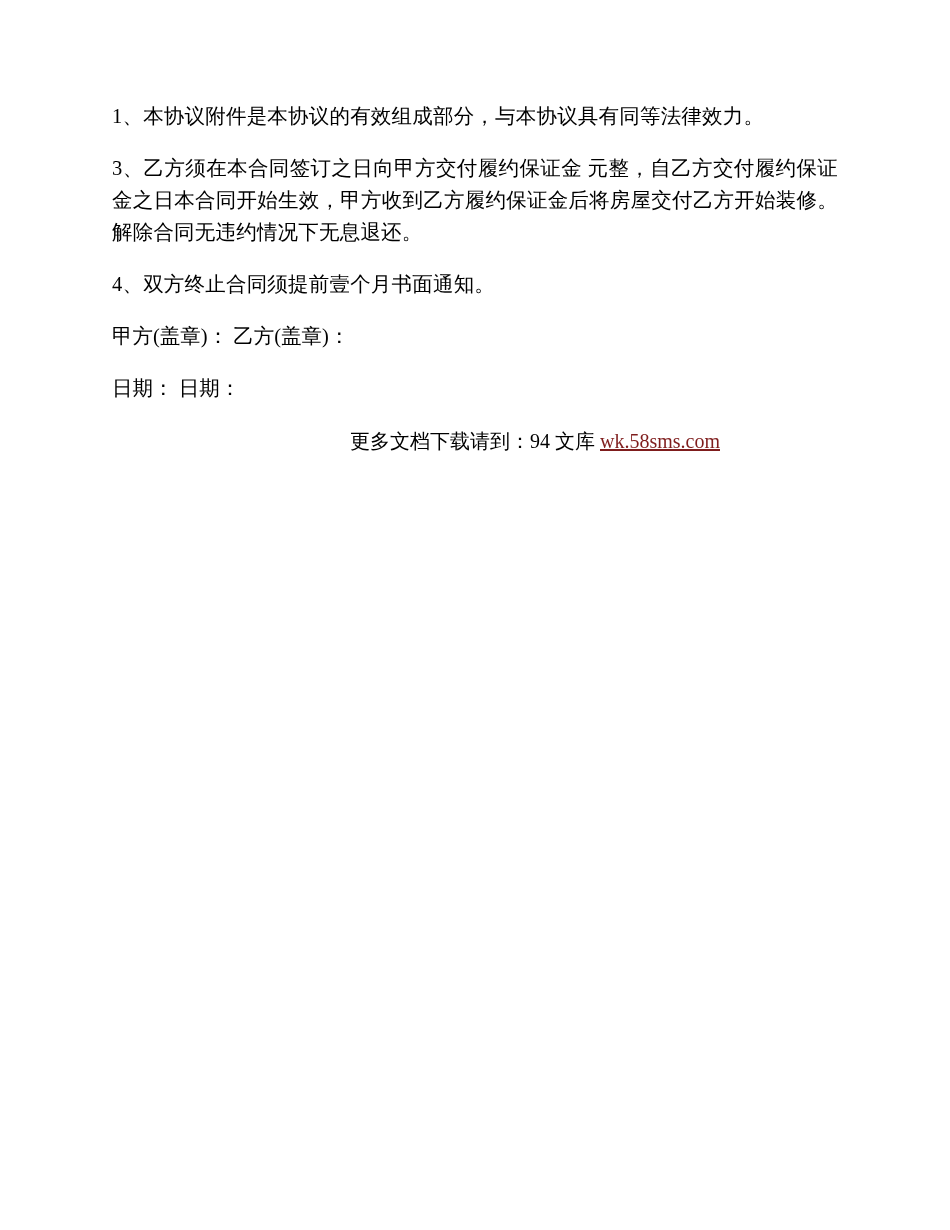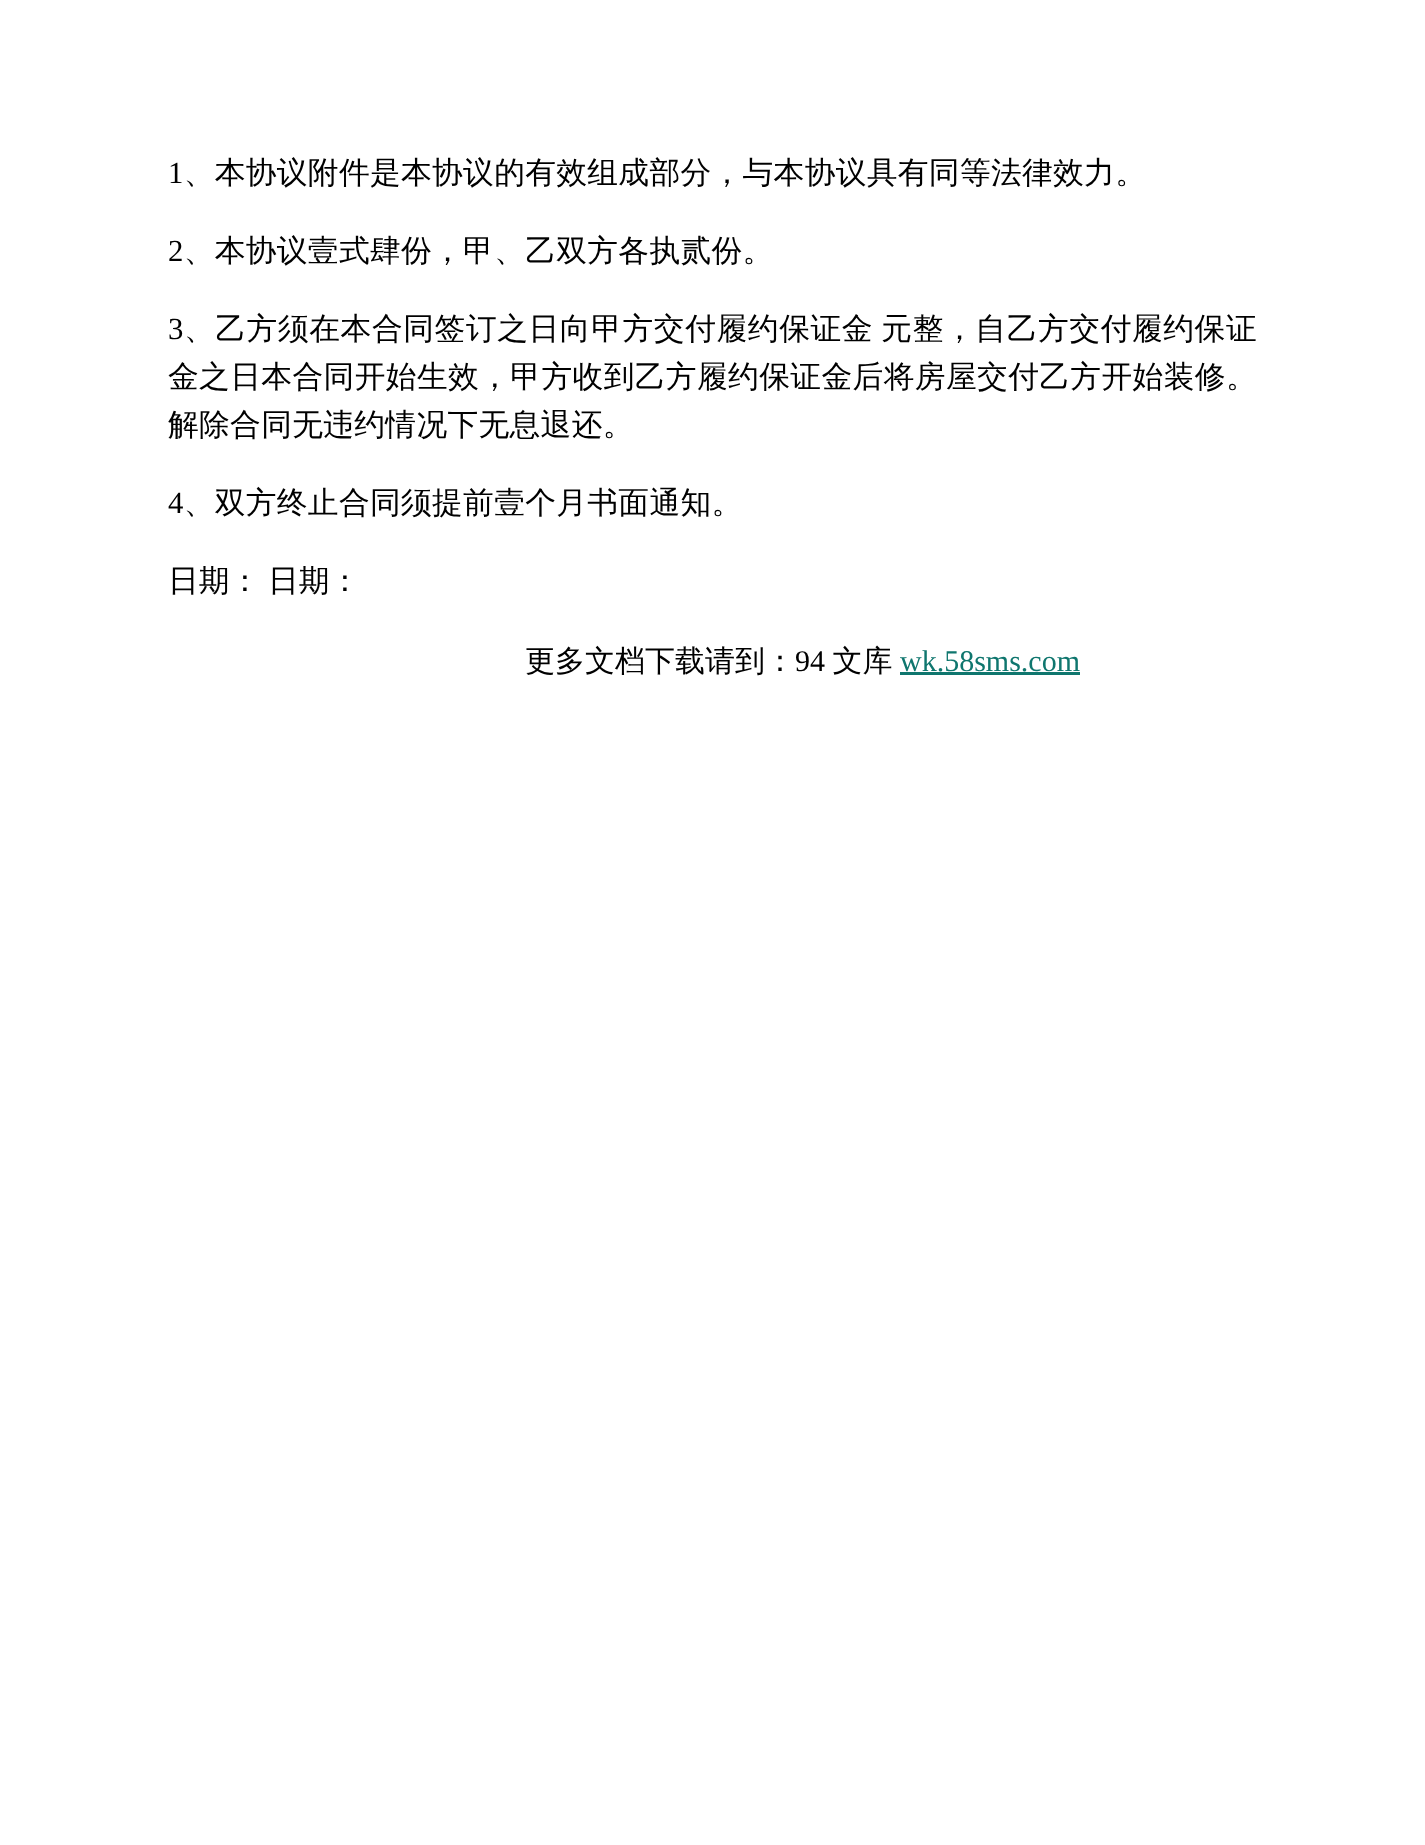--- a/index.html
+++ b/index.html
@@ -58,7 +58,6 @@
   <div class="doc-body">
 
     <p class="para">1、本协议附件是本协议的有效组成部分，与本协议具有同等法律效力。</p>
-    <p class="para">2、本协议壹式肆份，甲、乙双方各执贰份。</p>
     <p class="para">3、乙方须在本合同签订之日向甲方交付履约保证金 元整，自乙方交付履约保证金之日本合同开始生效，甲方收到乙方履约保证金后将房屋交付乙方开始装修。解除合同无违约情况下无息退还。</p>
     <p class="para">4、双方终止合同须提前壹个月书面通知。</p>
 

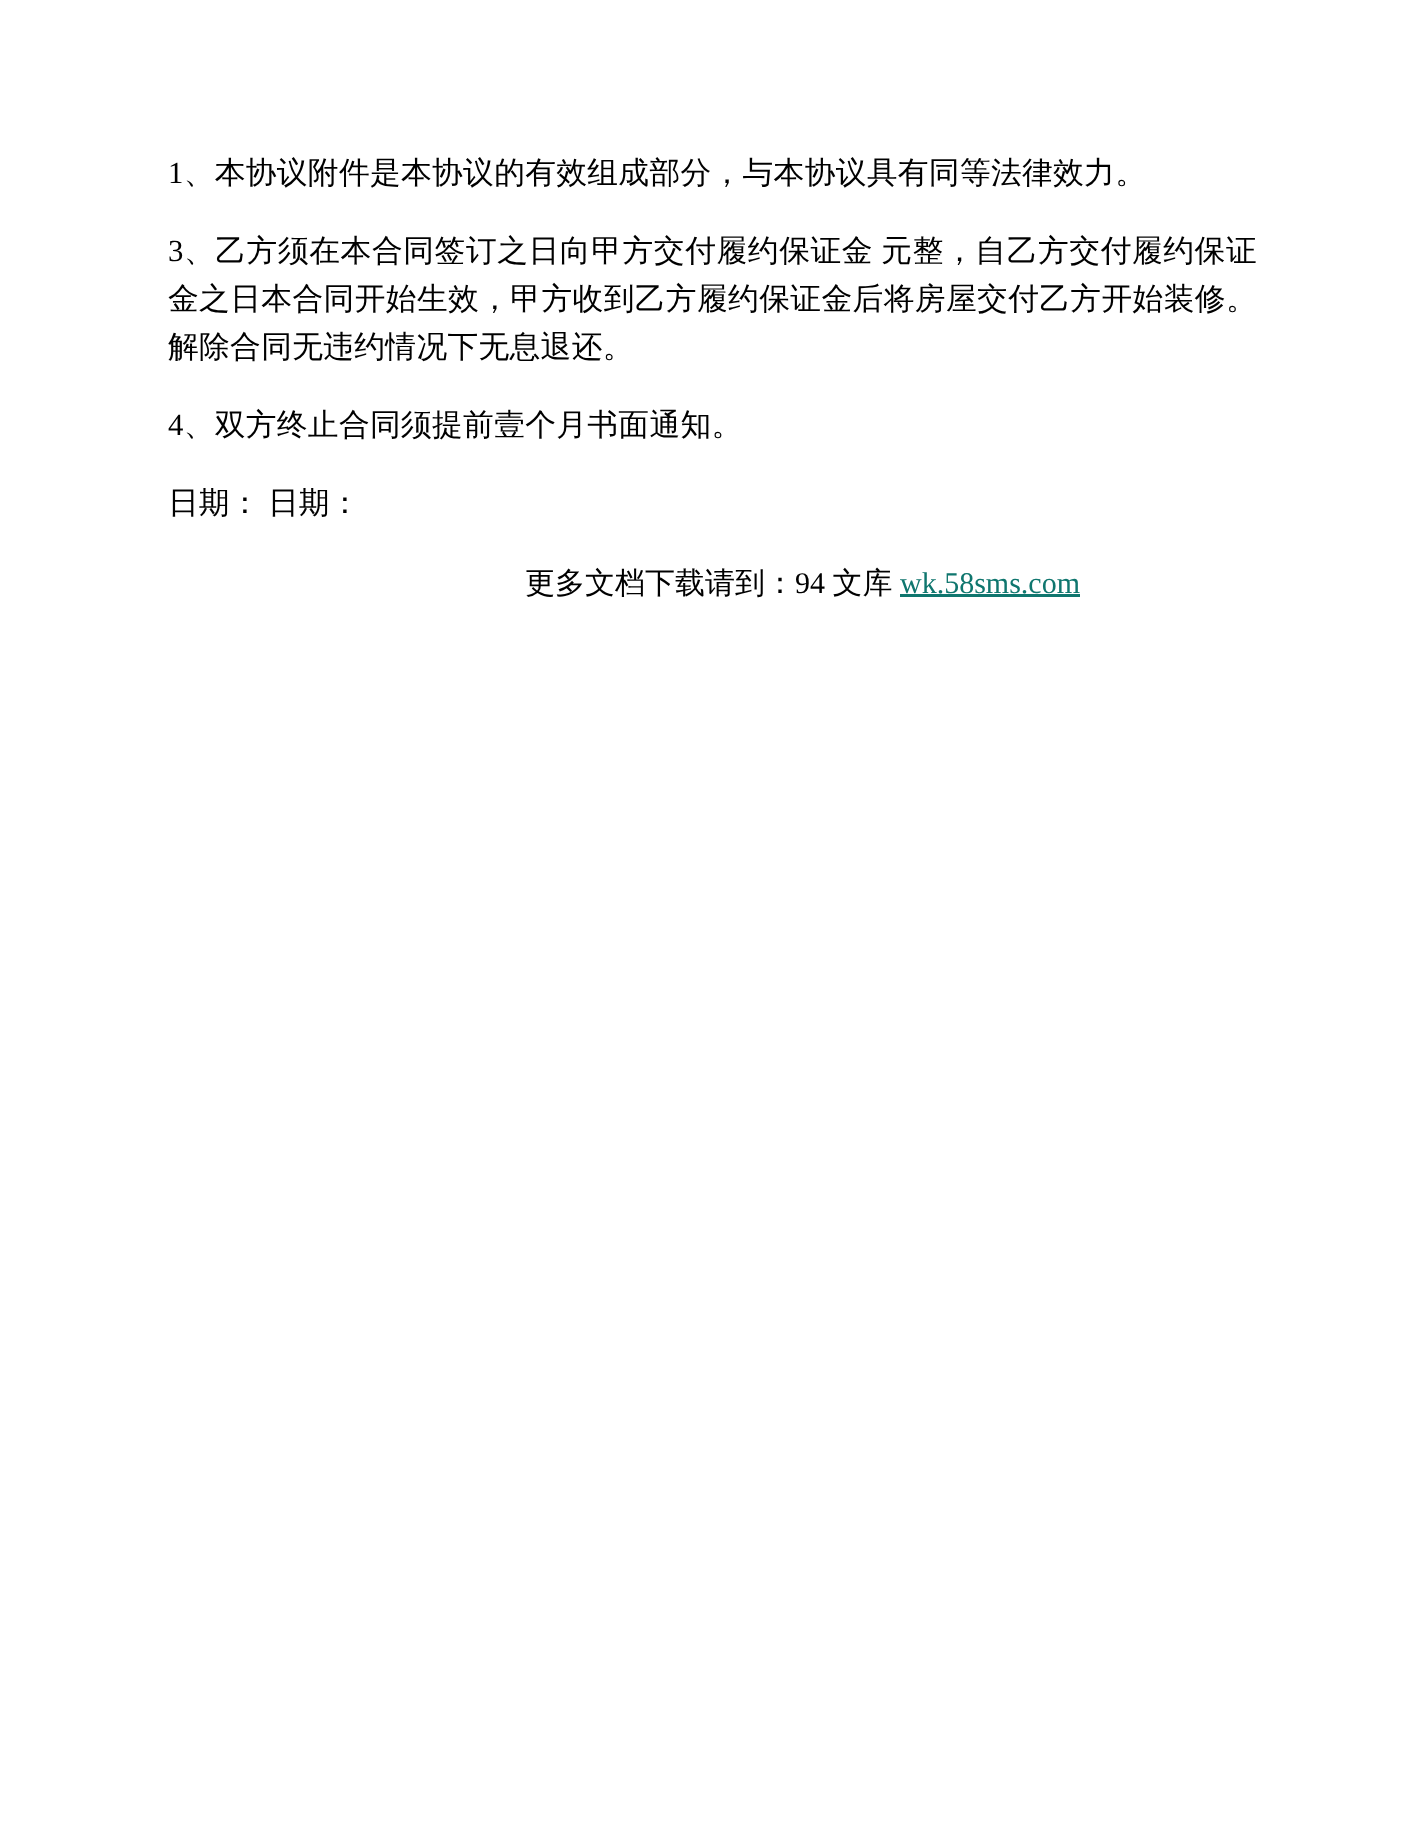--- a/index.html
+++ b/index.html
@@ -61,6 +61,7 @@
     <p class="para">3、乙方须在本合同签订之日向甲方交付履约保证金 元整，自乙方交付履约保证金之日本合同开始生效，甲方收到乙方履约保证金后将房屋交付乙方开始装修。解除合同无违约情况下无息退还。</p>
     <p class="para">4、双方终止合同须提前壹个月书面通知。</p>
 
+    <p class="sign-line">甲方(盖章)：  乙方(盖章)：</p>
     <p class="sign-line">日期：  日期：</p>
 
     <div class="footer-line">

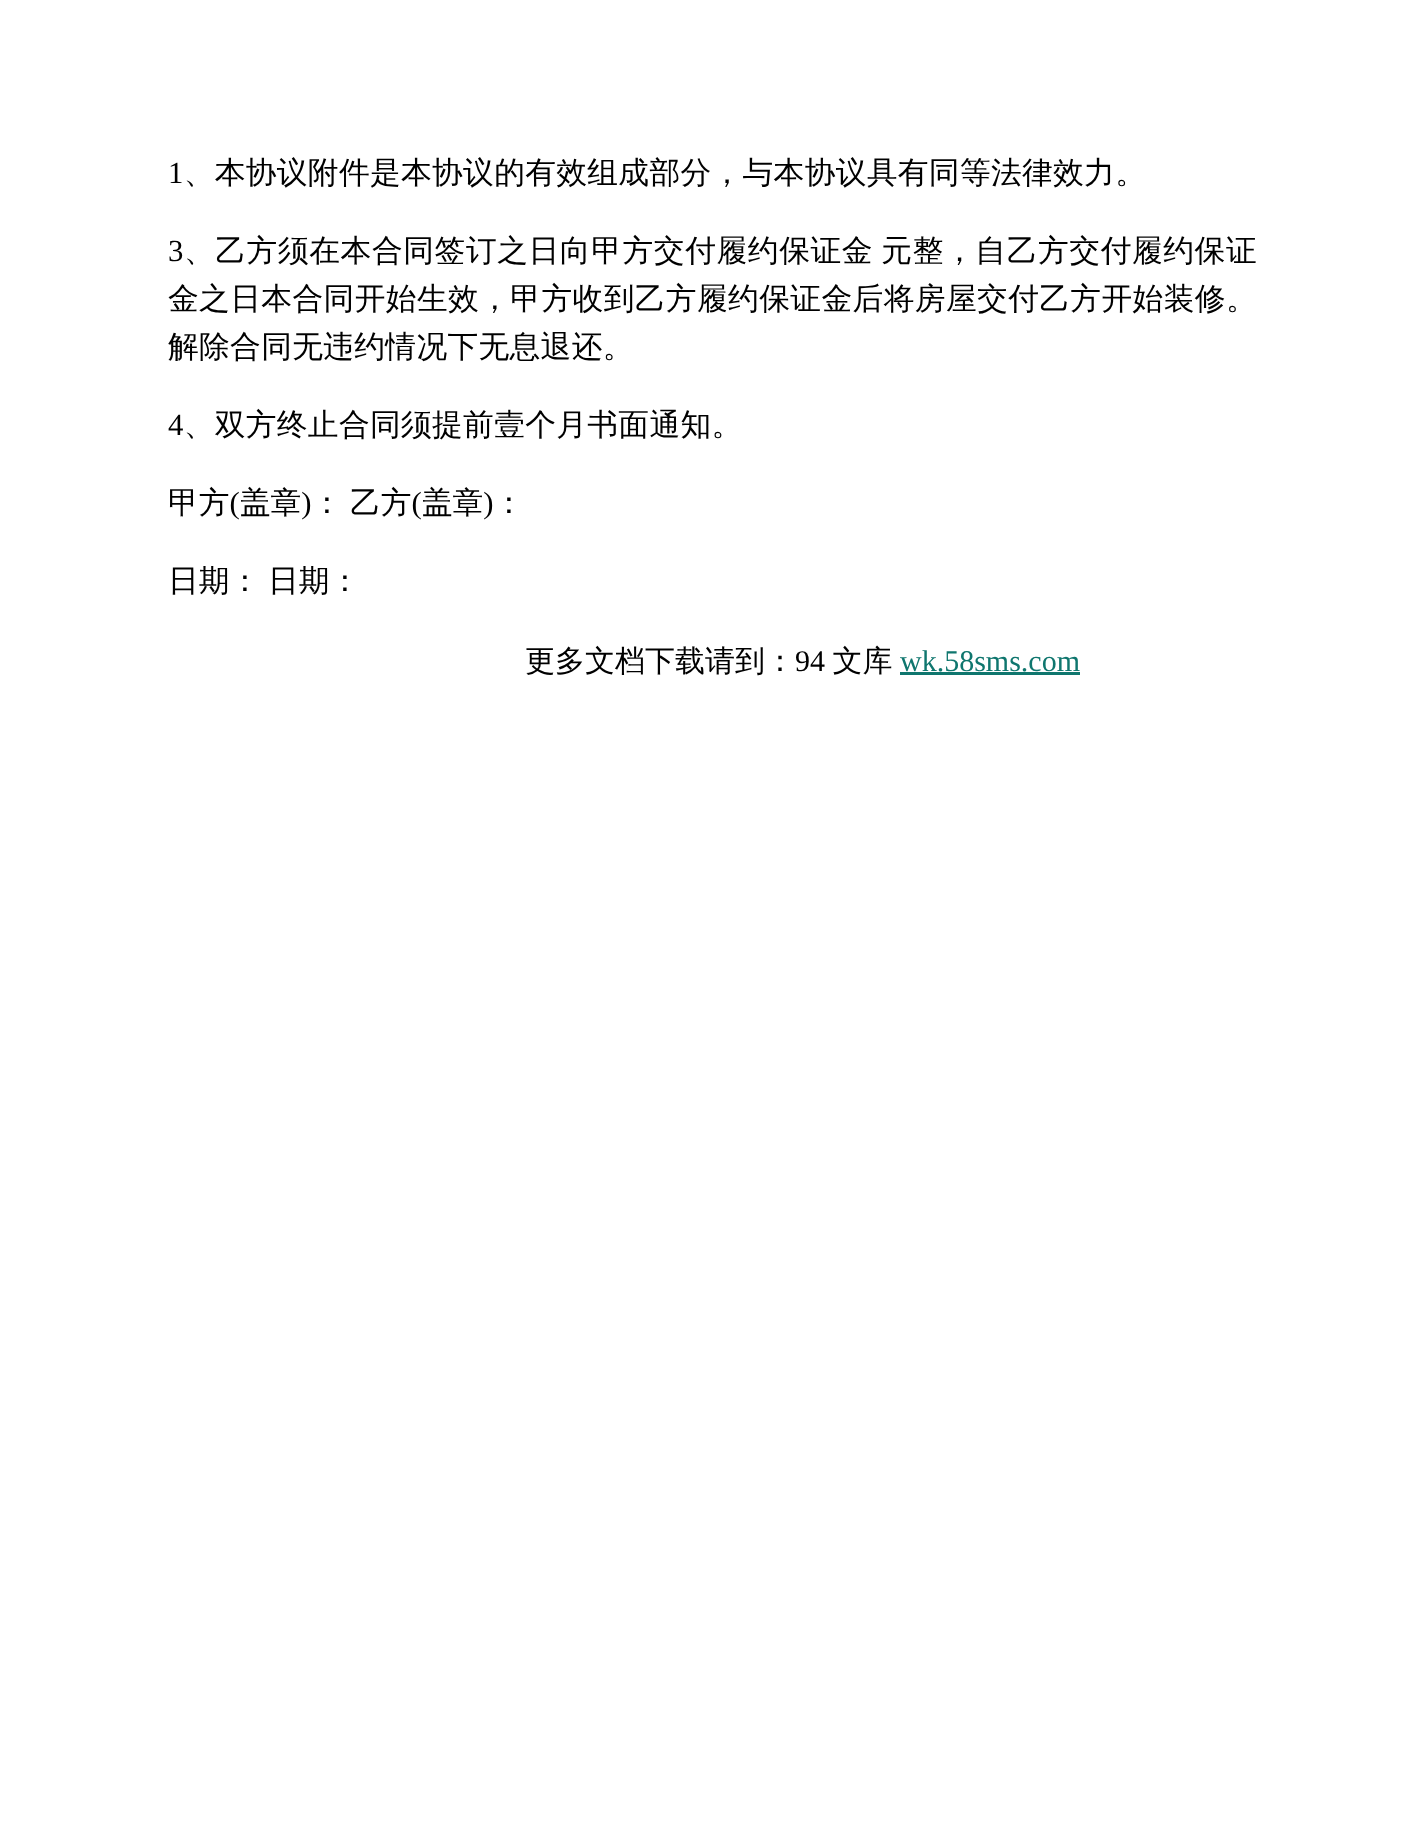--- a/index.html
+++ b/index.html
@@ -65,7 +65,7 @@
     <p class="sign-line">日期：  日期：</p>
 
     <div class="footer-line">
-      <span>更多文档下载请到：94 文库 </span><a class="footer-link" href="#" style="color: #0f766e;">wk.58sms.com</a>
+      <span>更多文档下载请到：94 文库 </span><a class="footer-link" href="#" style="color: #7f1d1d;">wk.58sms.com</a>
     </div>
 
   </div>

